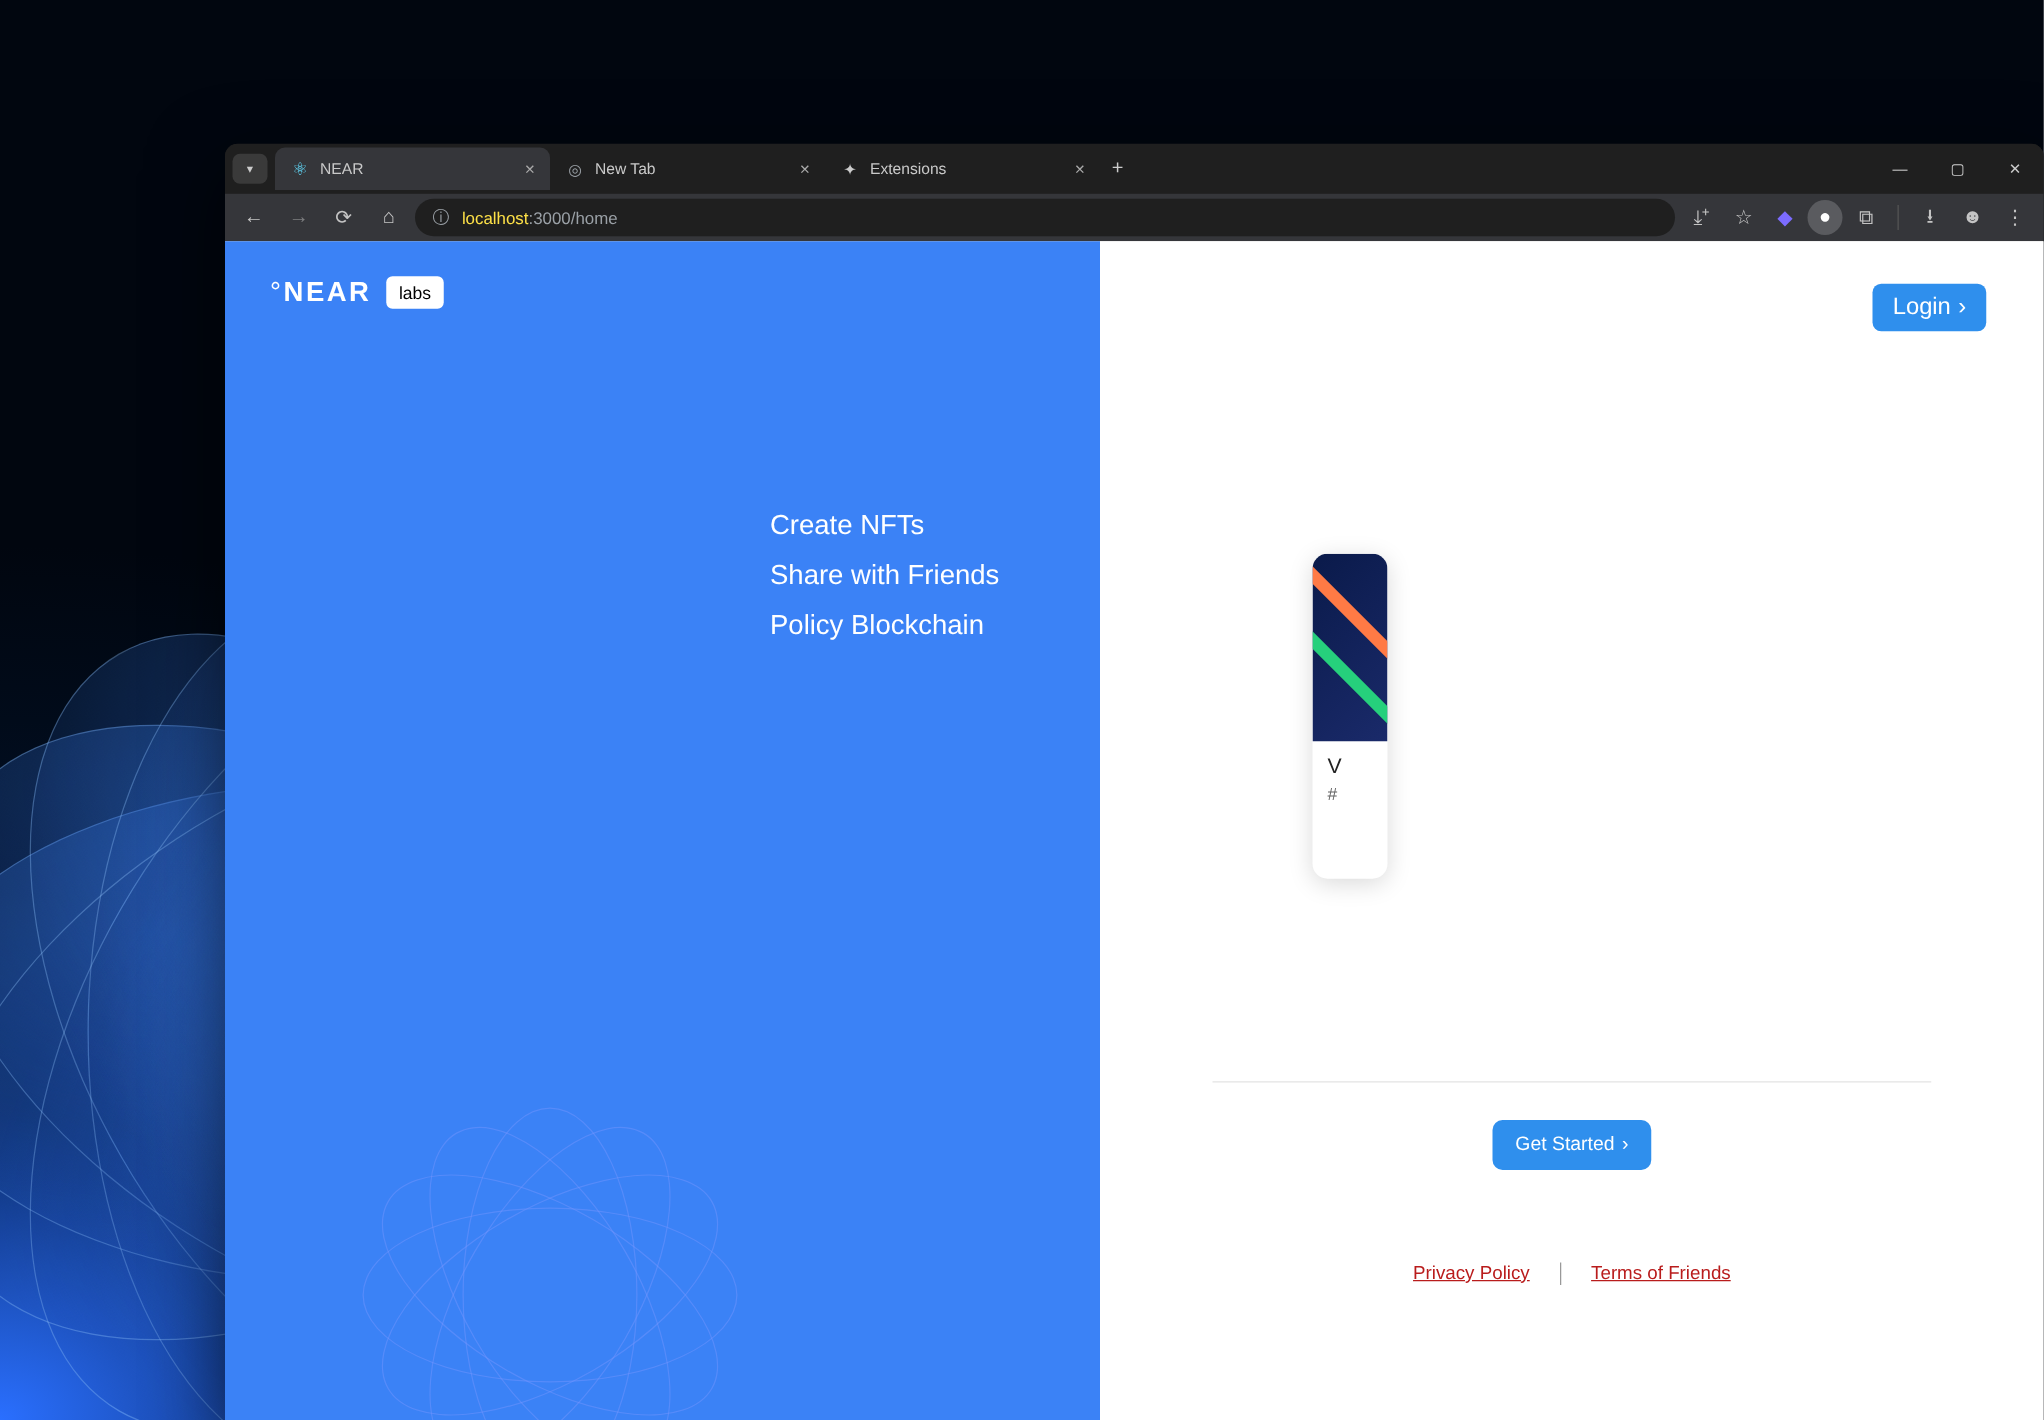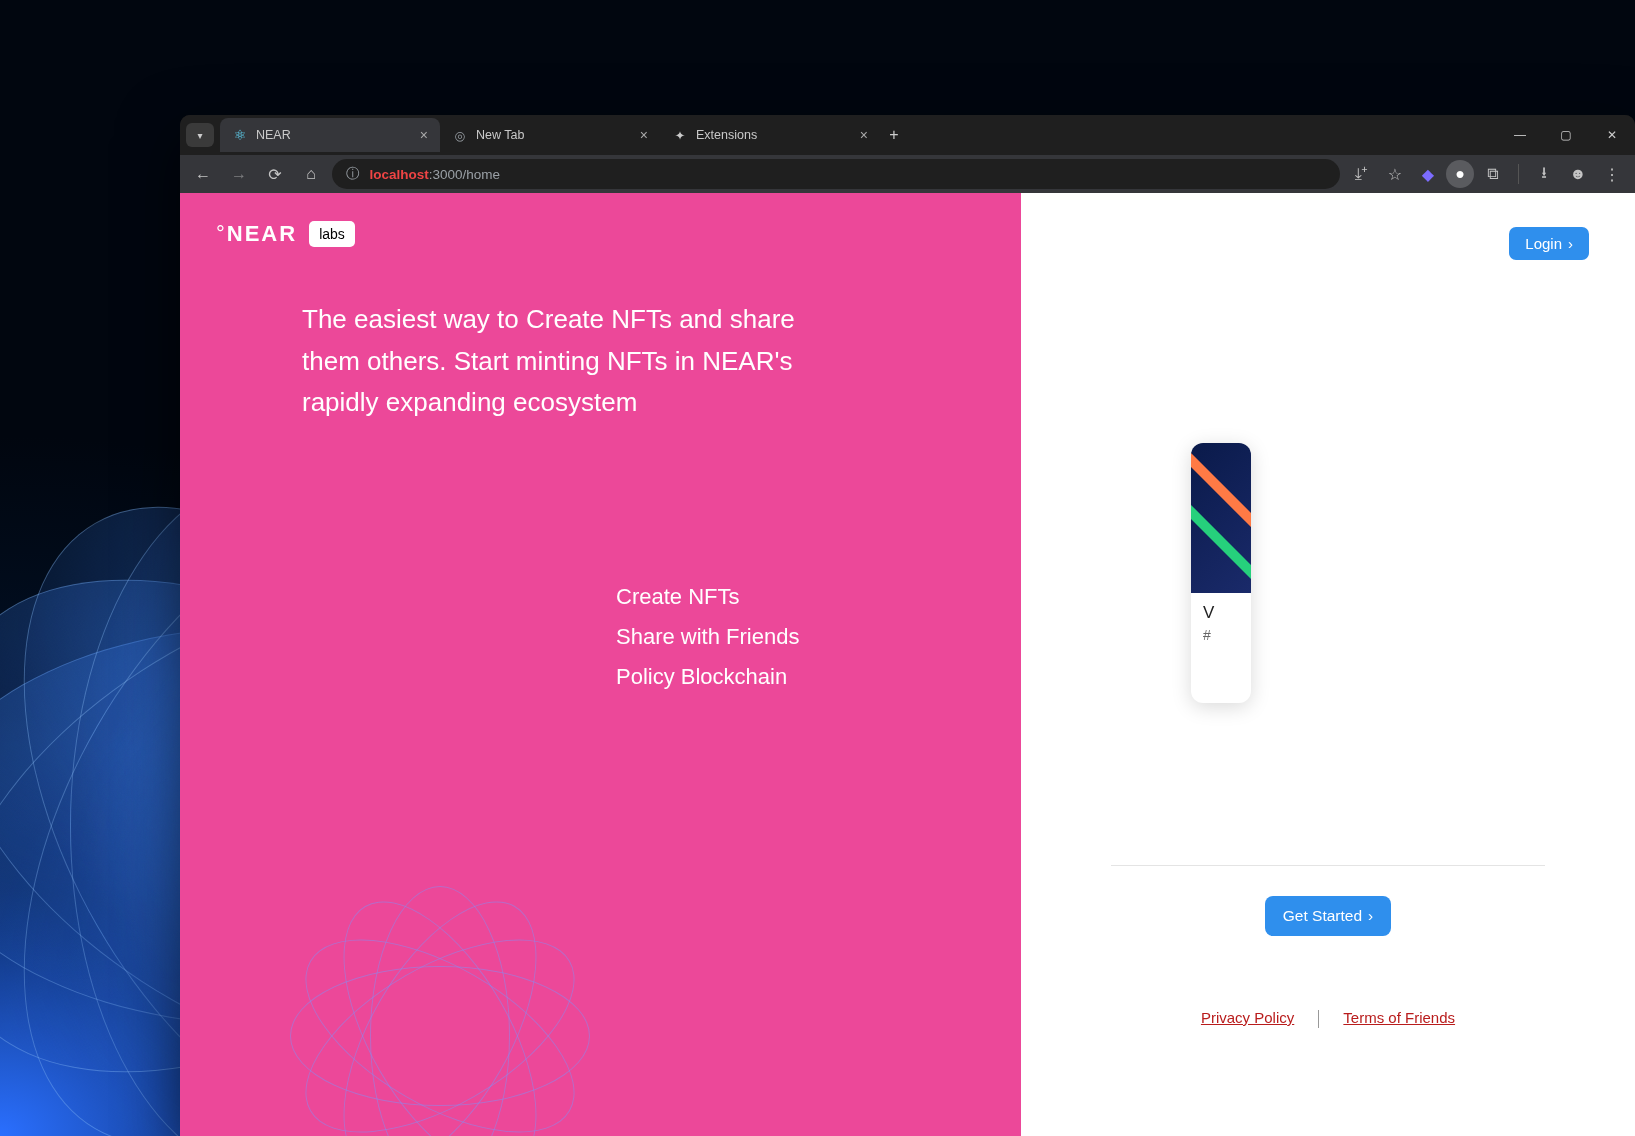--- a/index.html
+++ b/index.html
@@ -57,7 +57,7 @@
   flex:1; display:flex; align-items:center; gap:10px; height:30px;
   background:#1f1f1f; border-radius:15px; padding:0 14px; color:#ddd; font-size:13.5px;
 }
-.omnibox .host { color:#ef4444;font-weight:bold; }
+.omnibox .host { color:#fde047; }
 .omnibox .path { color:#9aa0a6; }
 .toolbar-right { display:flex; align-items:center; gap:4px; }
 .ext-icon { width:28px; height:28px; display:flex; align-items:center; justify-content:center; border-radius:50%; }

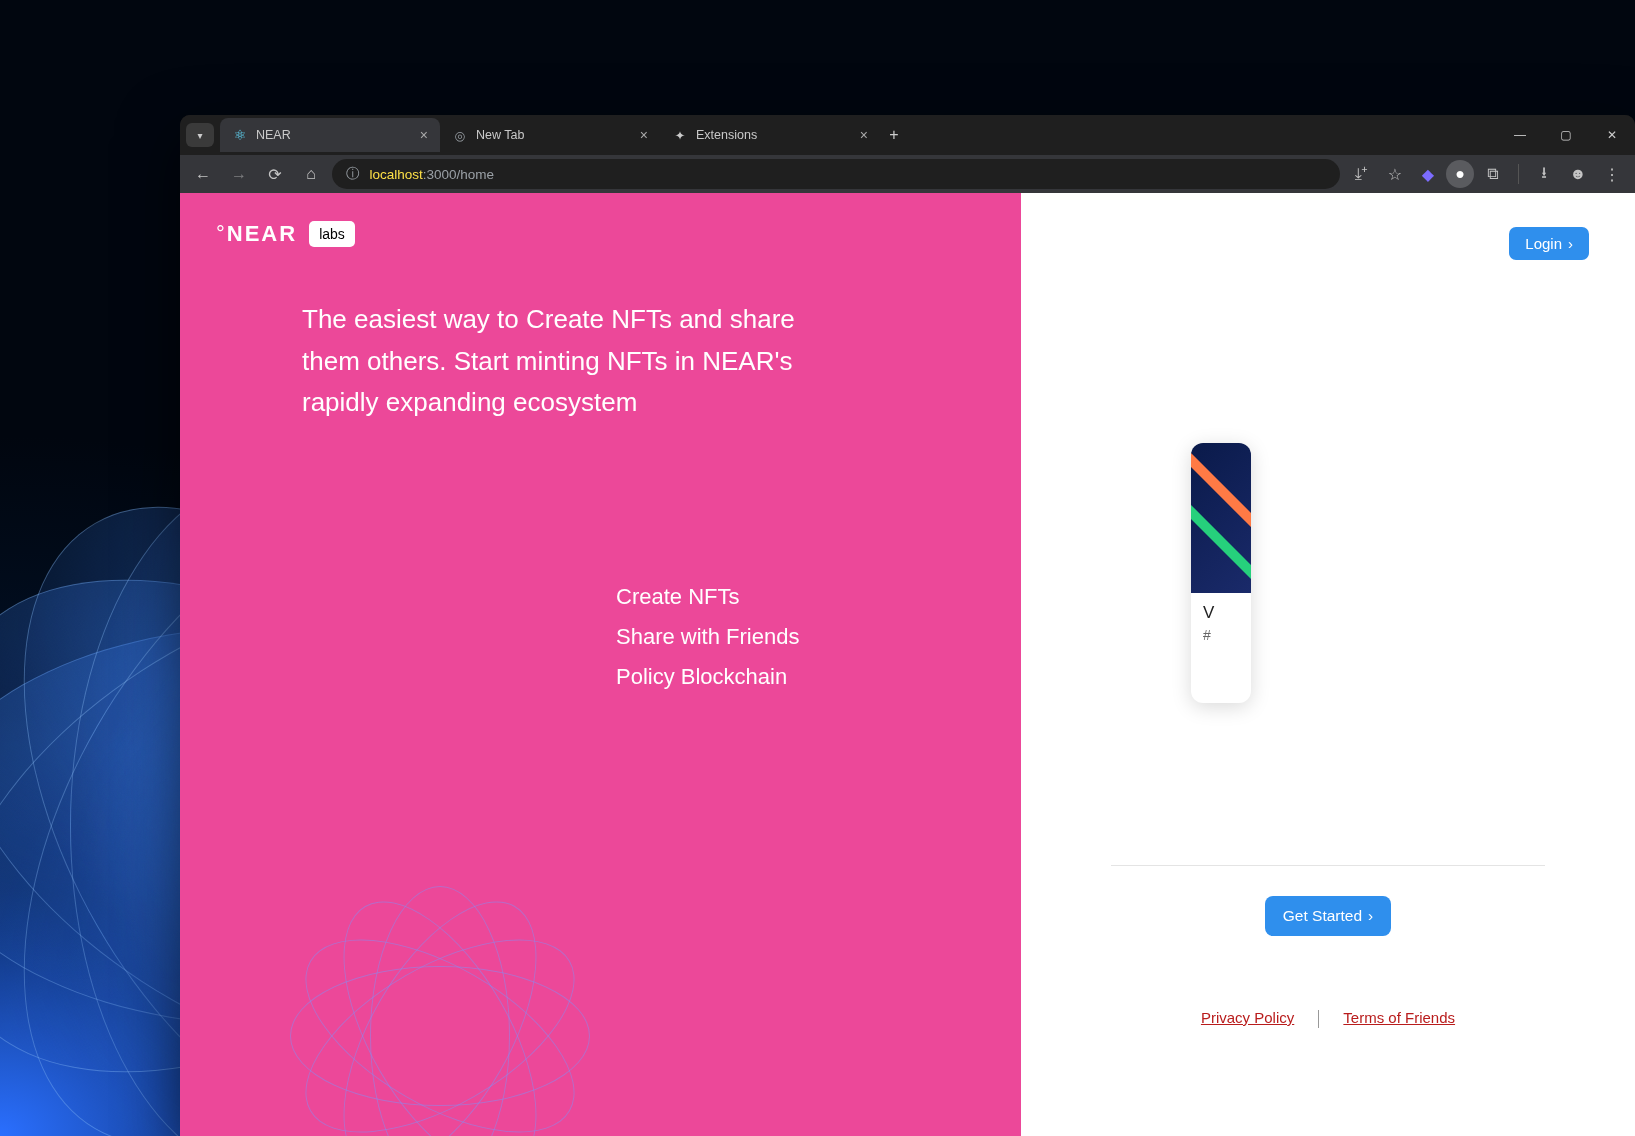--- a/index.html
+++ b/index.html
@@ -64,7 +64,7 @@
 .ext-icon.active-ext { background:#5a5b5f; }
 .vsep { width:1px; height:20px; background:#555; margin:0 6px; }
 .viewport { display:flex; height: calc(100% - 78px); background:#fff; }
-.left-pane { width: 841px; background:#ec4899; color:#fff; padding: 28px 52px 0 36px; position:relative; overflow:hidden; }
+.left-pane { width: 700px; background:#3b82f6; color:#fff; padding: 28px 52px 0 36px; position:relative; overflow:hidden; }
 .near-logo { display:flex; align-items:center; gap:12px; }
 .near-word { font-size:22px; letter-spacing:2px; font-weight:300; }
 .near-word b { font-weight:600; }

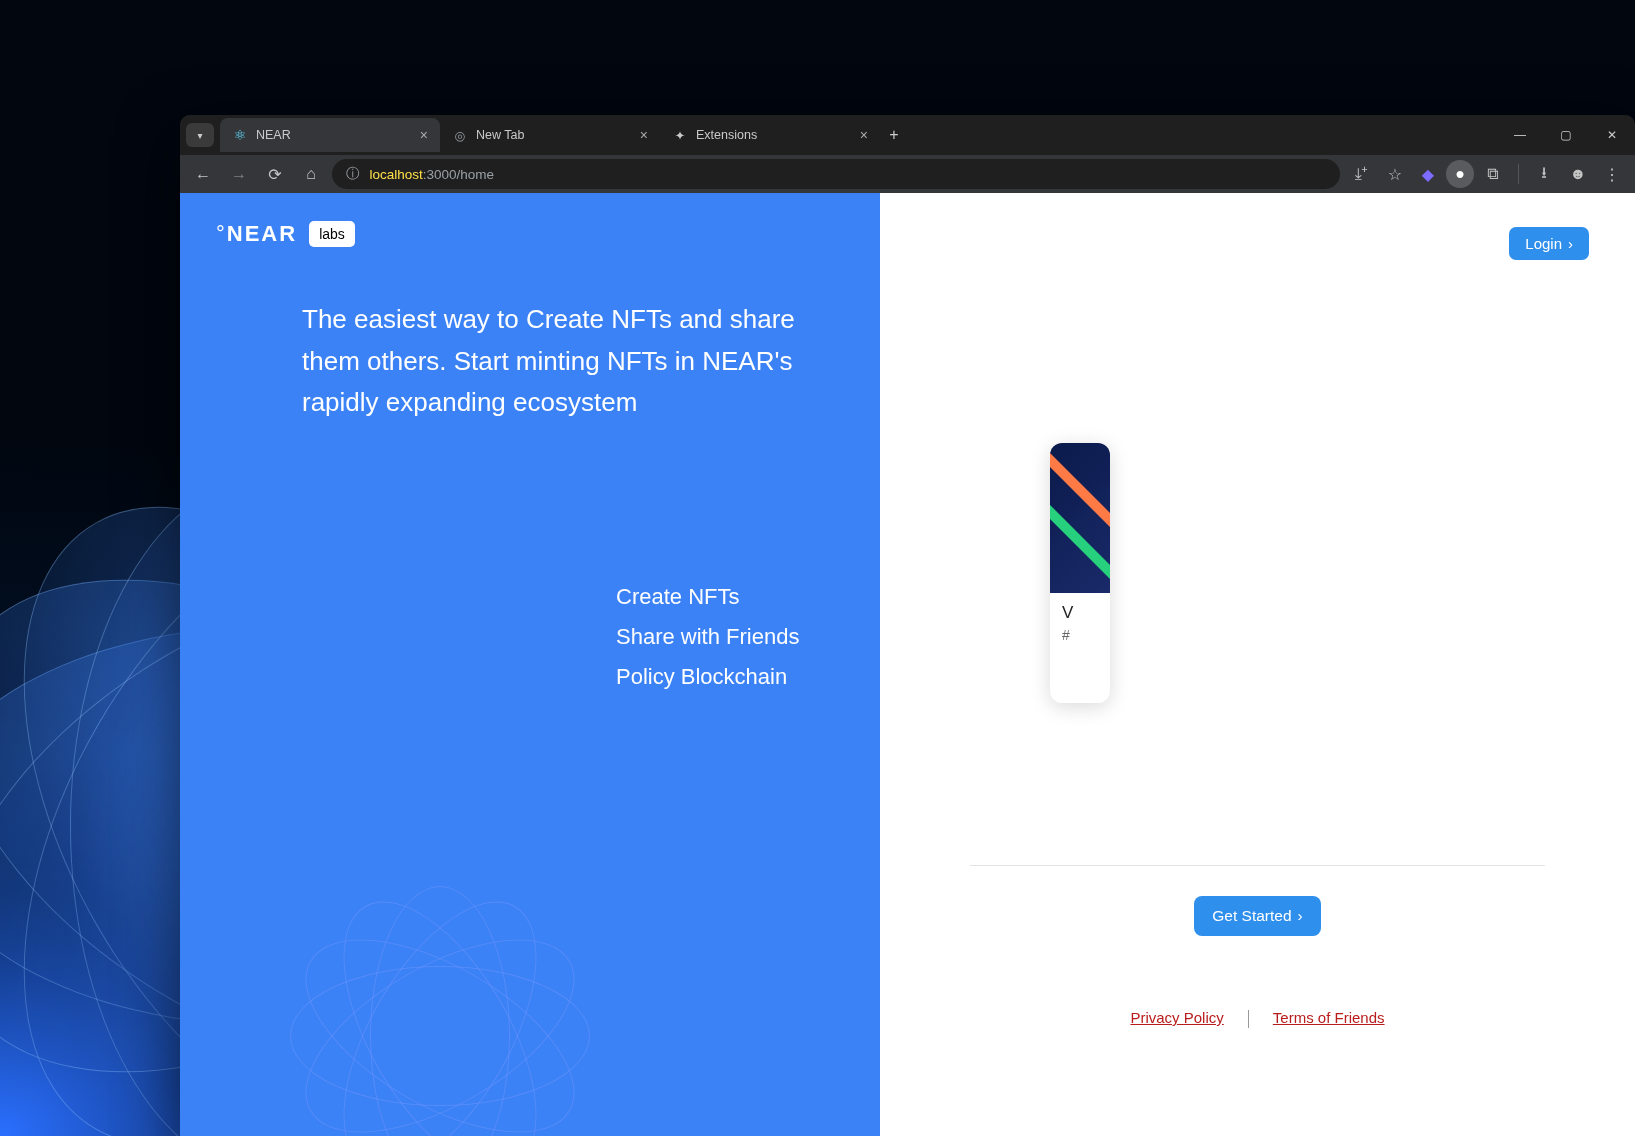--- a/index.html
+++ b/index.html
@@ -77,7 +77,7 @@
 .right-pane { flex:1; background:#fff; position:relative; }
 .login-chip {
   position:absolute; top:34px; right:46px; background:#2f8fed; color:#fff;
-  padding:8px 16px; border-radius:7px; font-size:15px; display:flex; align-items:center; gap:6px;
+  padding:8px 16px; border-radius:7px; font-size:19px; display:flex; align-items:center; gap:6px;
 }
 .card-peek {
   position:absolute; left:170px; top:250px; width:60px; height:260px;

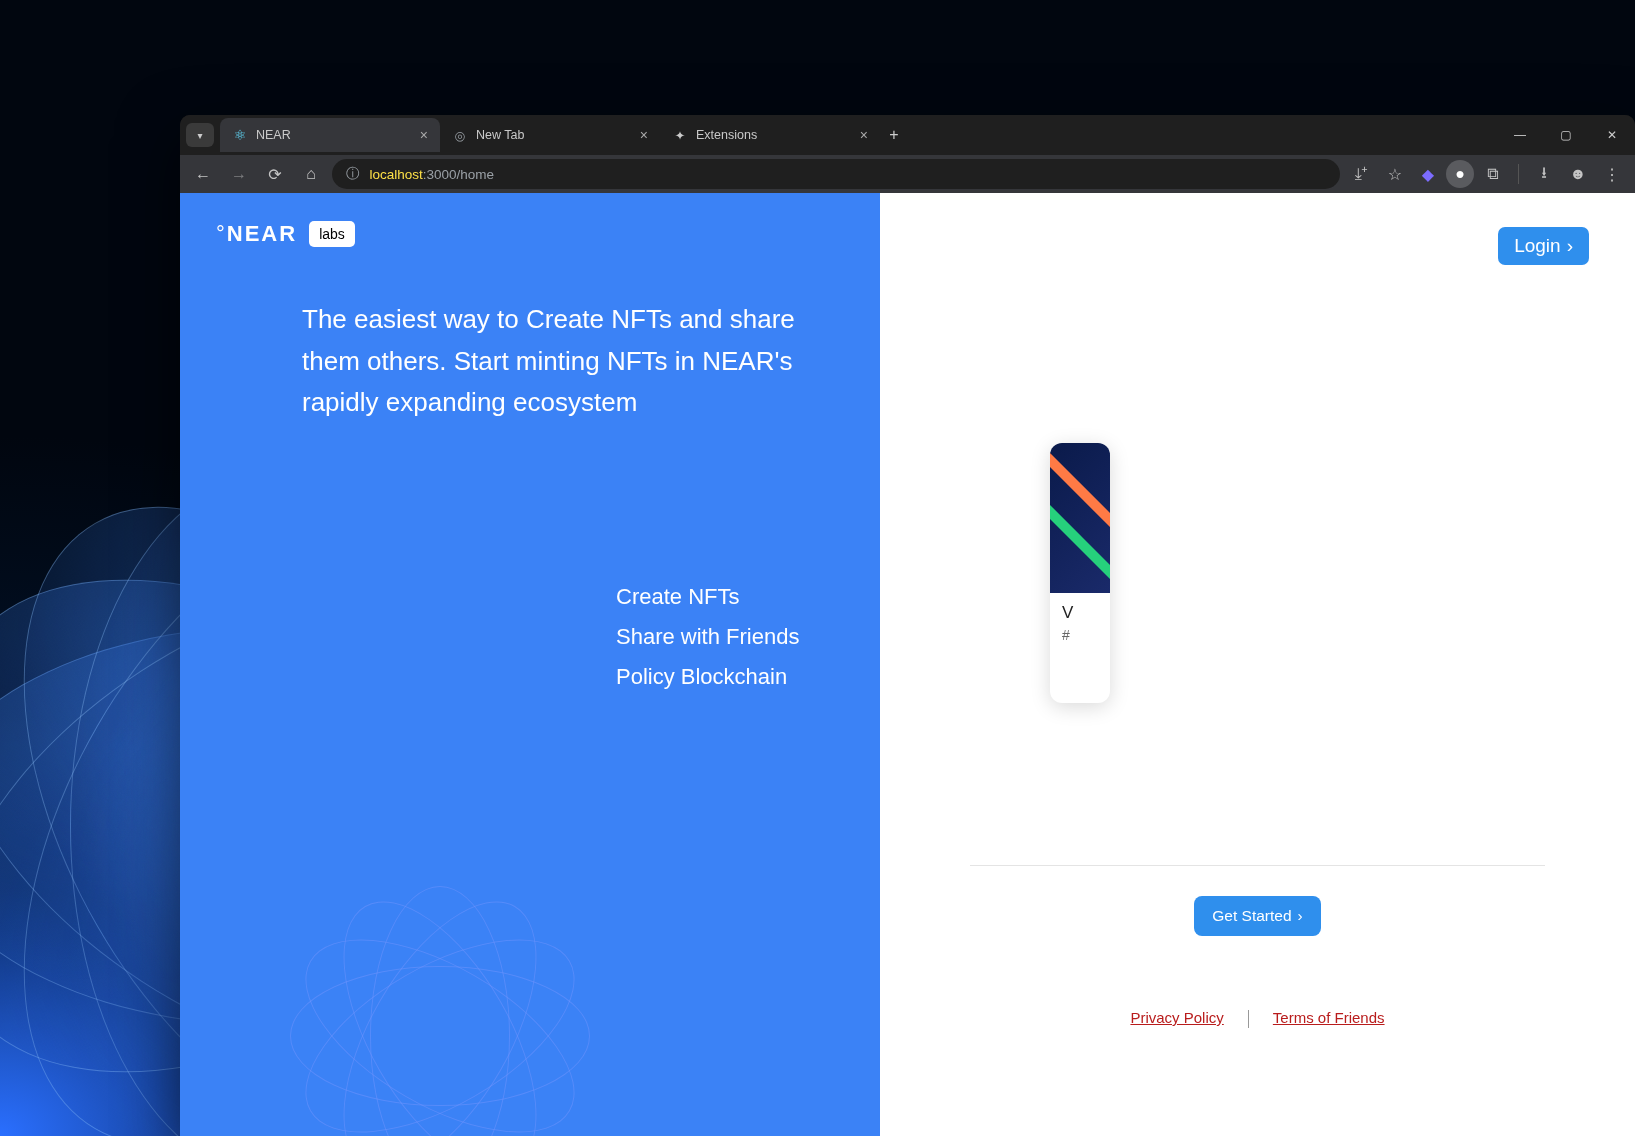--- a/index.html
+++ b/index.html
@@ -167,7 +167,6 @@
         <span class="near-word">°<b>NEAR</b></span>
         <span class="labs-badge">labs</span>
       </div>
-      <div class="headline">The easiest way to Create NFTs and share them others. Start minting NFTs in NEAR's rapidly expanding ecosystem</div>
       <div class="feat-list">
         <div>Create NFTs</div>
         <div>Share with Friends</div>

